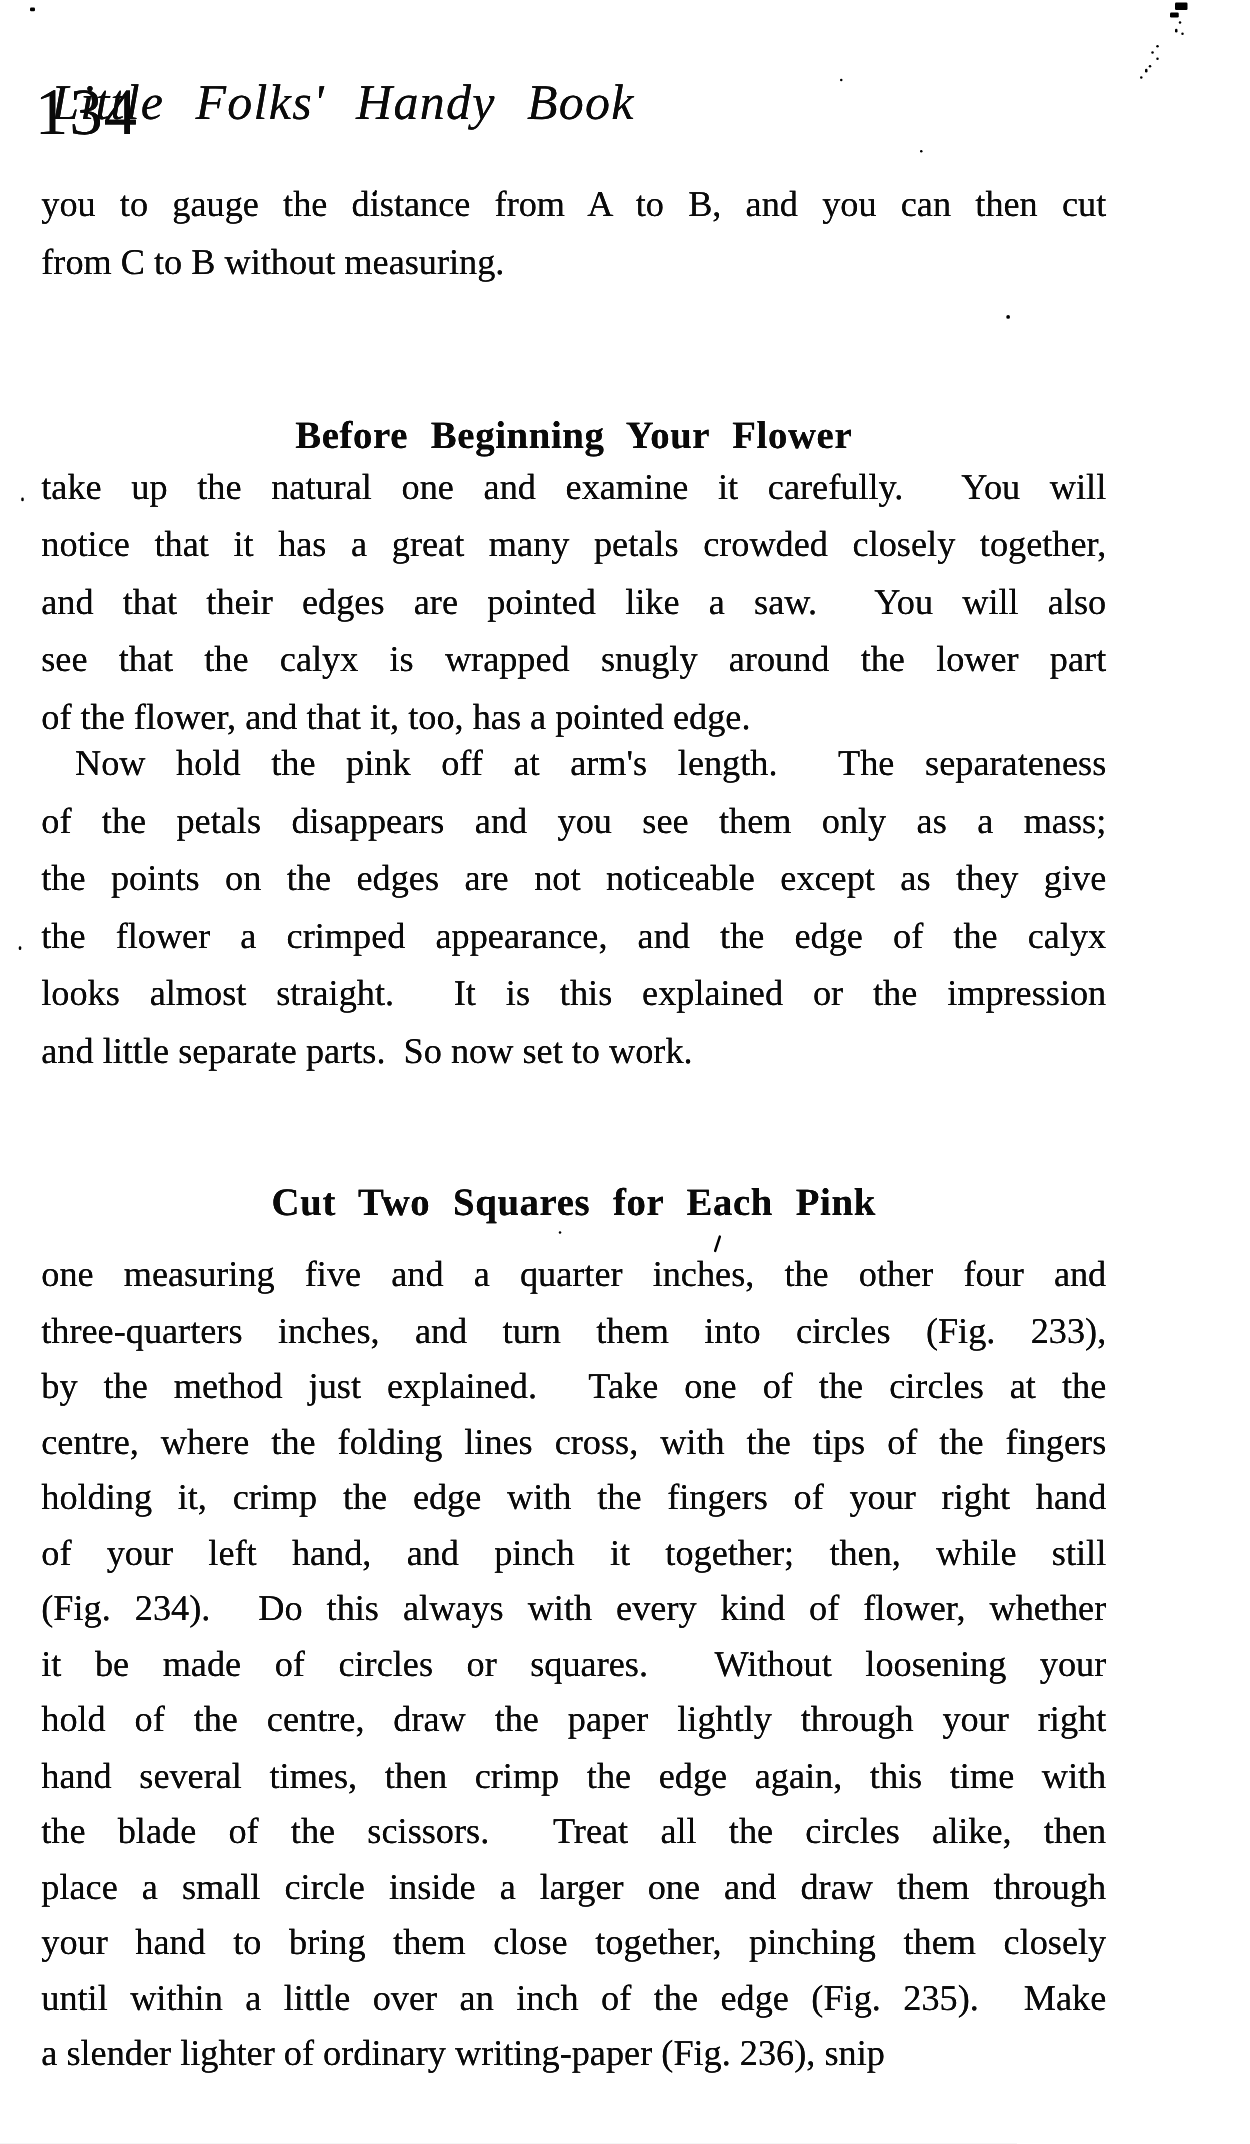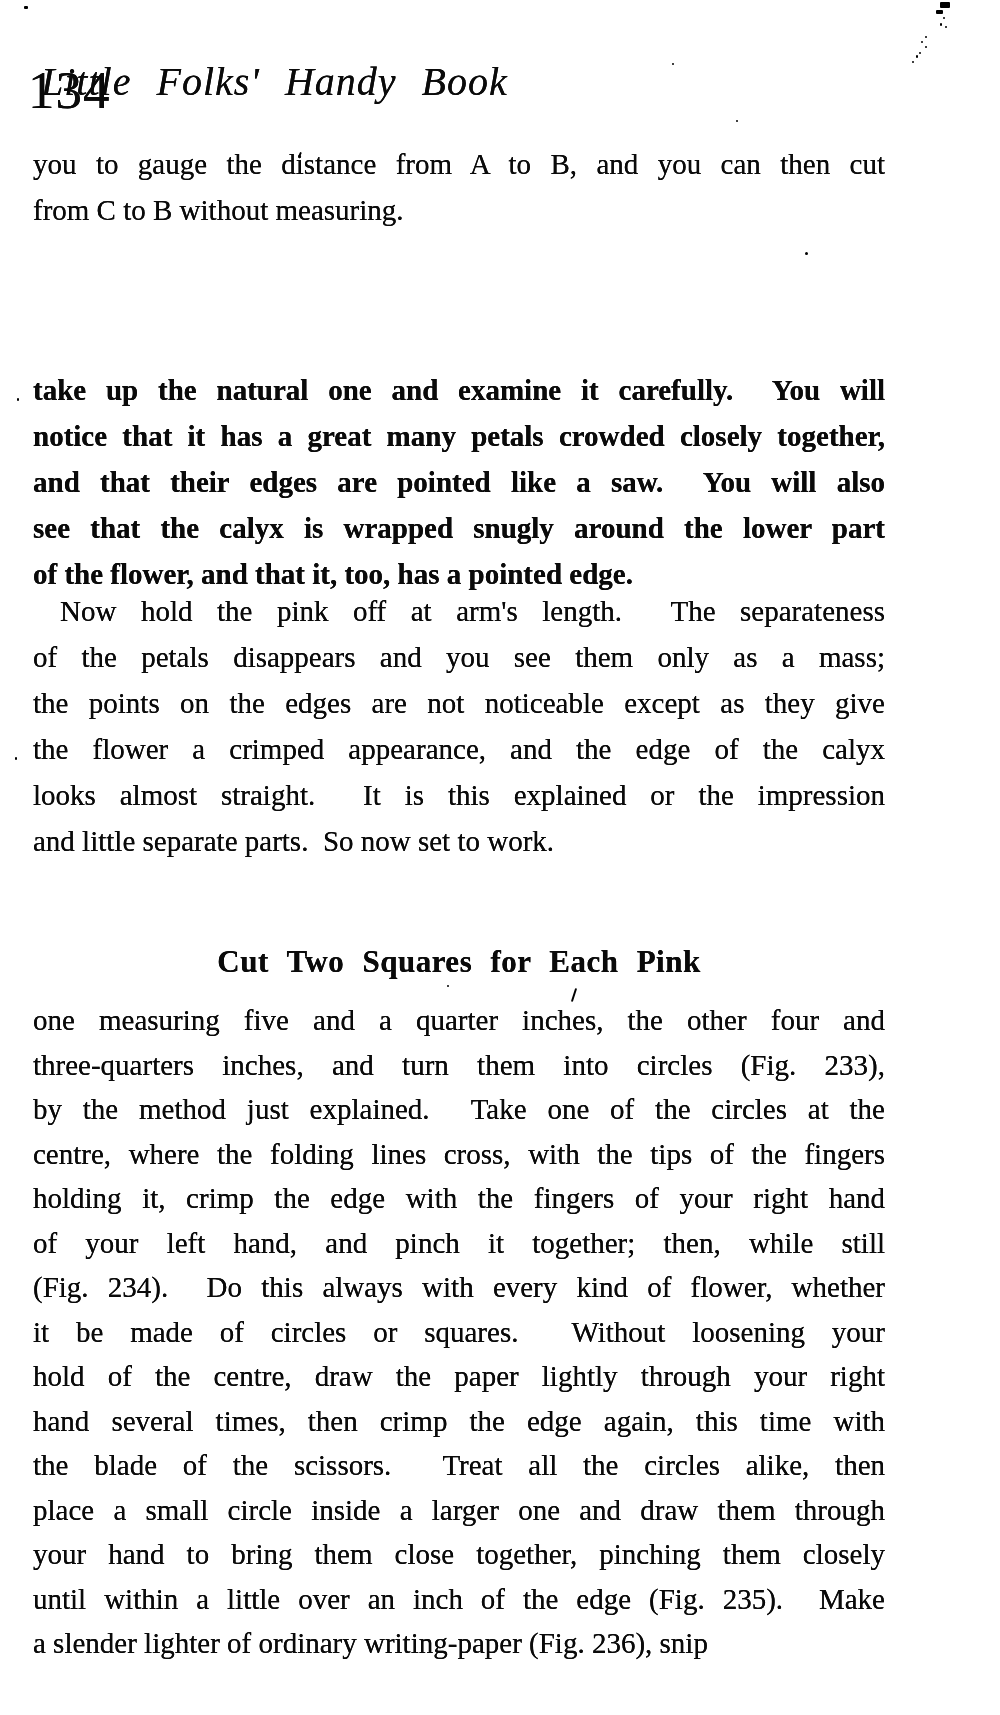--- a/index.html
+++ b/index.html
@@ -62,6 +62,7 @@
     <div class="line last">from C to B without measuring.</div>
   </div>
 
+  <h2 class="col heading h1pos txt">Before Beginning Your Flower</h2>
 
   <div class="col para p2 txt">
     <div class="line">take up the natural one and examine it carefully.  You will</div>

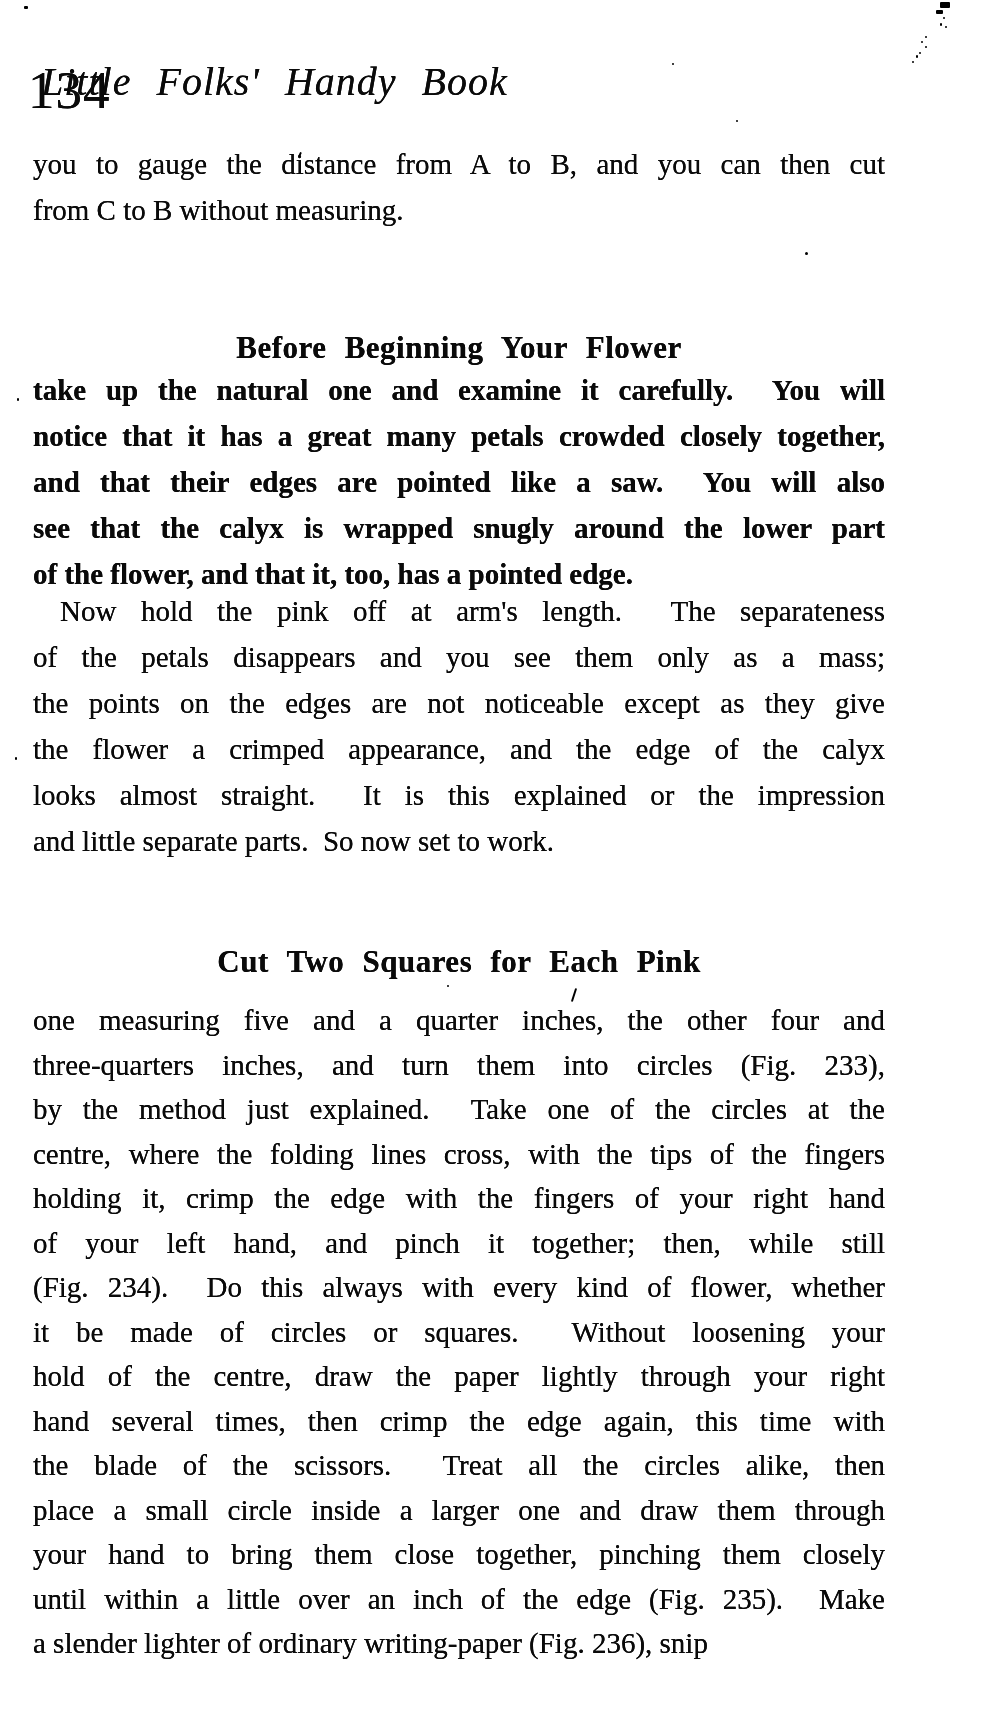--- a/index.html
+++ b/index.html
@@ -33,7 +33,7 @@
   .h2pos{top:944px;}
   .para{font-size:29px;}
   .p1{top:141px;}
-  .p2{top:367px;font-weight:bold;}
+  .p2{top:367px;}
   .p3{top:588px;}
   .p4{top:998px;}
   .line{

